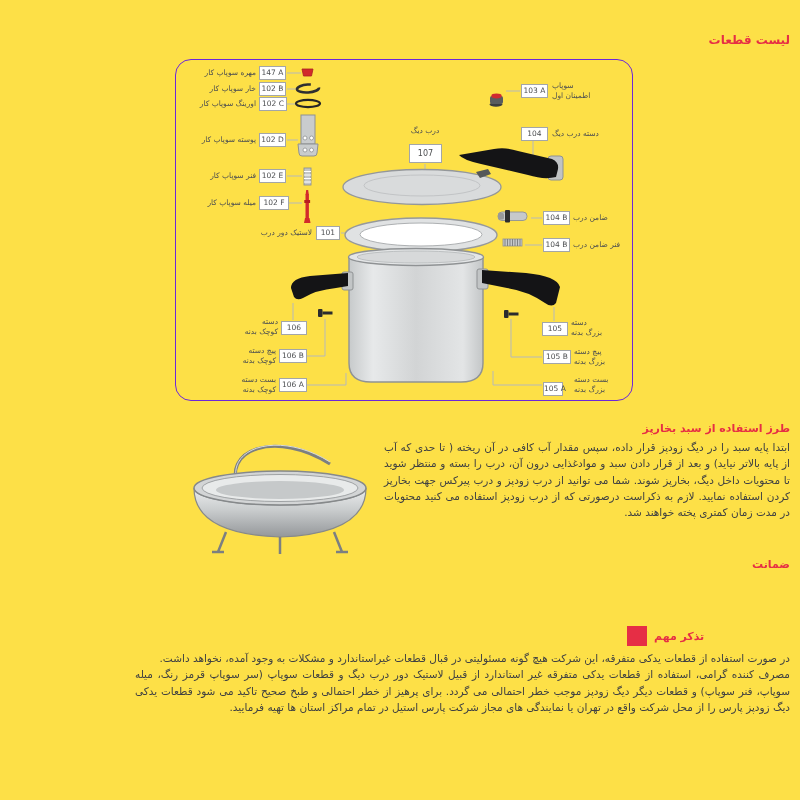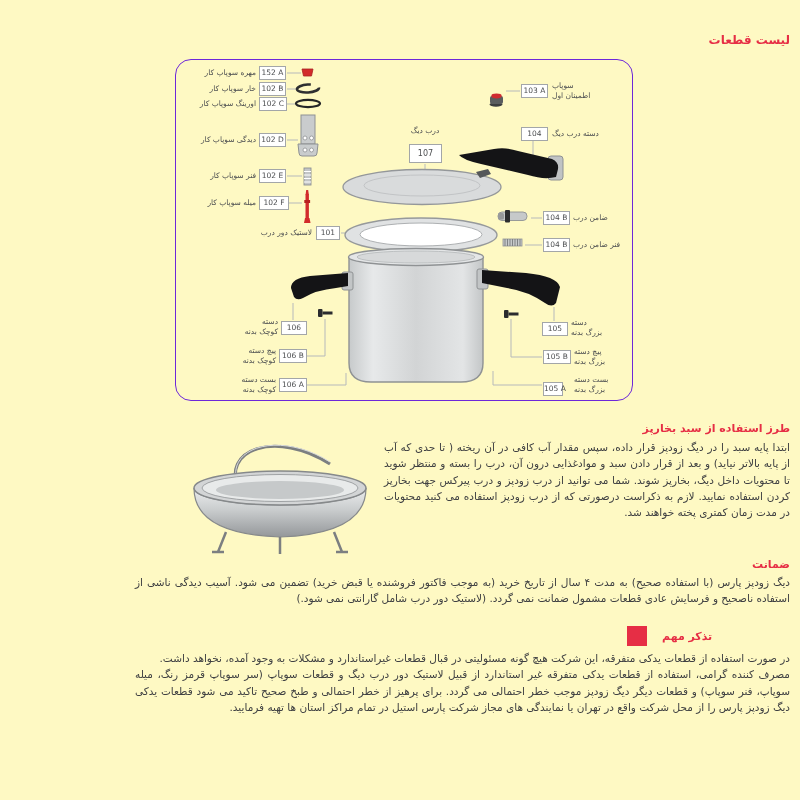--- a/index.html
+++ b/index.html
@@ -5,7 +5,7 @@
   :root{ --red:#e62e45; --ink:#3f4042; --line:#b6b9bb; --boxborder:#a3a6a8; }
   *{margin:0;padding:0;box-sizing:border-box;}
   body{width:800px;height:800px;background:#ffffff;font-family:"DejaVu Sans",sans-serif;overflow:hidden;}
-  .page{position:relative;width:800px;height:800px;background:#fef9c3;}
+  .page{position:relative;width:800px;height:800px;background:#fde047;}
   .main-head{position:absolute;right:10px;top:33px;font-size:12px;font-weight:bold;color:var(--red);direction:rtl;}
   .panel{position:absolute;left:175px;top:59px;width:458px;height:342px;border:1px solid #6d28d9;border-radius:16px;}
   .panel svg{position:absolute;left:0;top:0;}

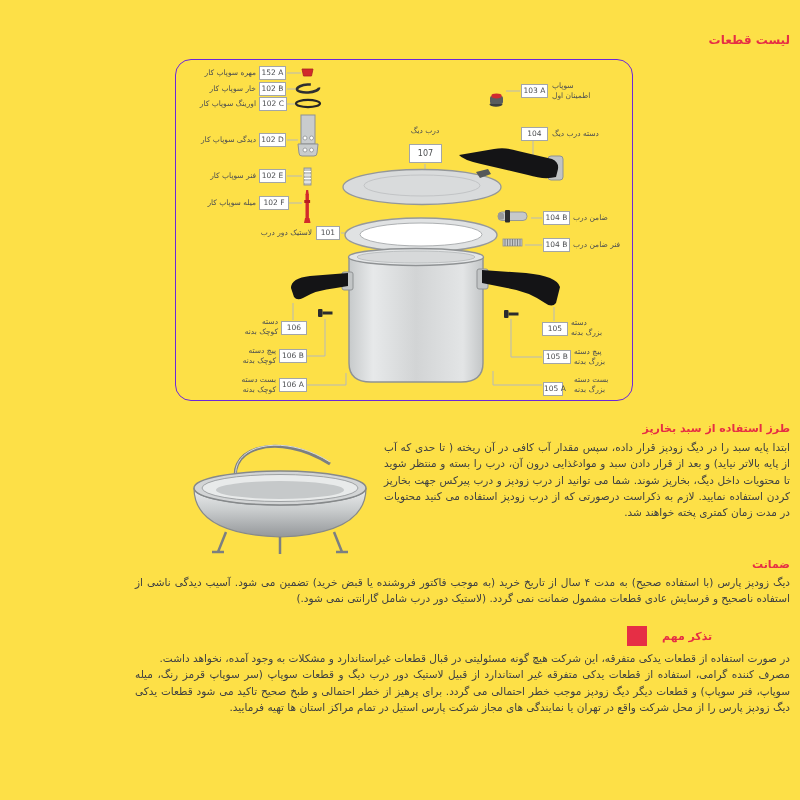--- a/index.html
+++ b/index.html
@@ -132,7 +132,7 @@
     </svg>
 
     <div class="plabel lab-r" style="left:6px;top:8px;width:74px">مهره سوپاپ کار</div>
-    <div class="pbox" style="left:83px;top:6px;width:27px">152 A</div>
+    <div class="pbox" style="left:83px;top:6px;width:27px">147 A</div>
     <div class="plabel lab-r" style="left:6px;top:24px;width:74px">خار سوپاپ کار</div>
     <div class="pbox" style="left:83px;top:22px;width:27px">102 B</div>
     <div class="plabel lab-r" style="left:6px;top:39px;width:74px">اورینگ سوپاپ کار</div>

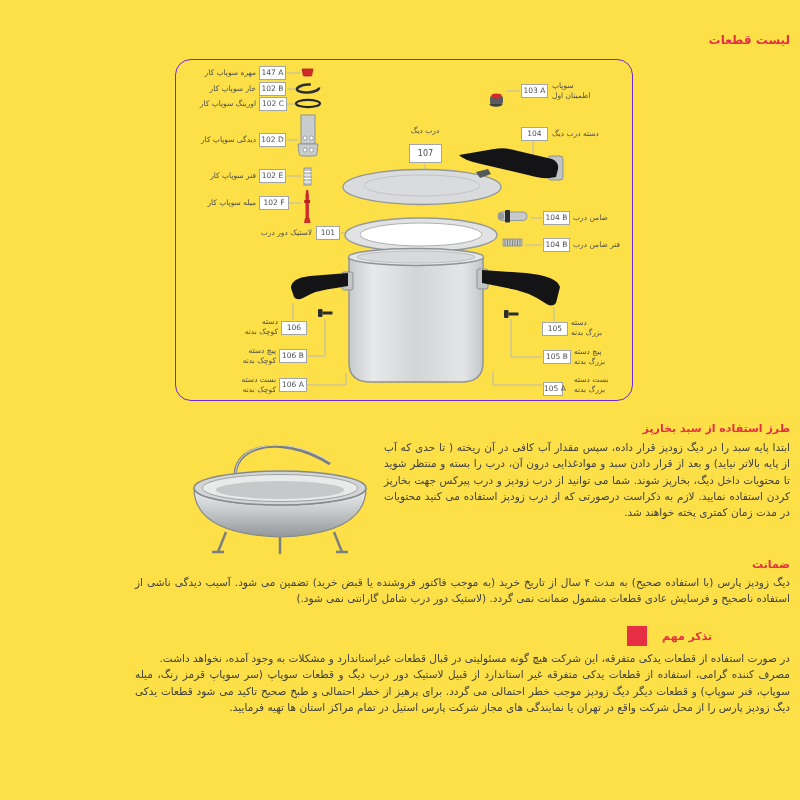--- a/index.html
+++ b/index.html
@@ -137,7 +137,7 @@
     <div class="pbox" style="left:83px;top:22px;width:27px">102 B</div>
     <div class="plabel lab-r" style="left:6px;top:39px;width:74px">اورینگ سوپاپ کار</div>
     <div class="pbox" style="left:83px;top:37px;width:28px">102 C</div>
-    <div class="plabel lab-r" style="left:6px;top:75px;width:74px">دیدگی سوپاپ کار</div>
+    <div class="plabel lab-r" style="left:6px;top:75px;width:74px">پوسته سوپاپ کار</div>
     <div class="pbox" style="left:83px;top:73px;width:27px">102 D</div>
     <div class="plabel lab-r" style="left:6px;top:111px;width:74px">فنر سوپاپ کار</div>
     <div class="pbox" style="left:83px;top:109px;width:27px">102 E</div>

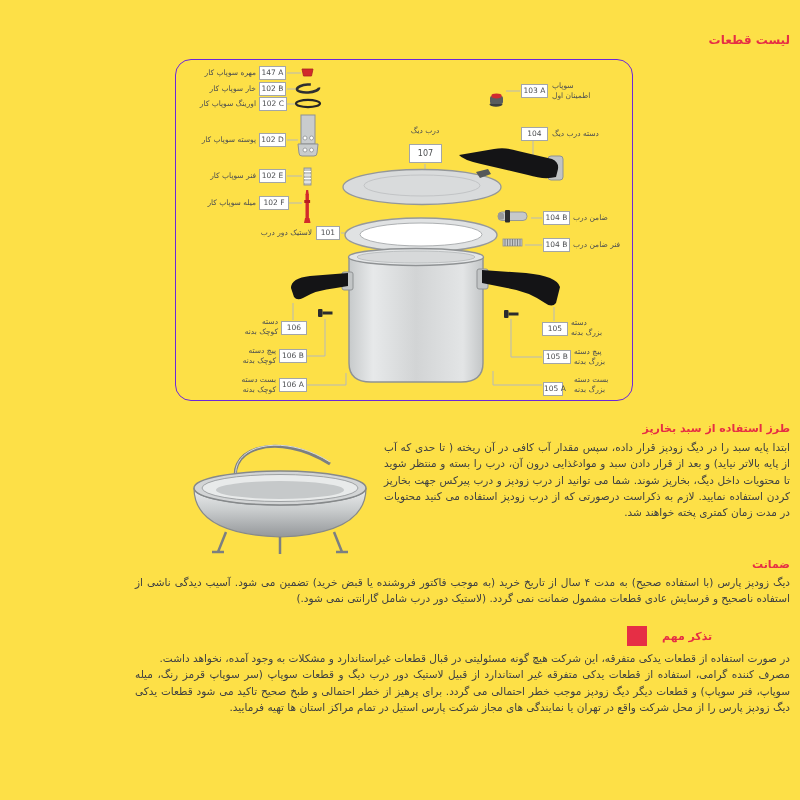--- a/index.html
+++ b/index.html
@@ -202,7 +202,6 @@
   <div class="fa-par" style="position:absolute;left:384px;top:439px;width:406px">ابتدا پایه سبد را در دیگ زودپز قرار داده، سپس مقدار آب کافی در آن ریخته ( تا حدی که آب از پایه بالاتر نیاید) و بعد از قرار دادن سبد و موادغذایی درون آن، درب را بسته و منتظر شوید تا محتویات داخل دیگ، بخارپز شوند. شما می توانید از درب زودپز و درب پیرکس جهت بخارپز کردن استفاده نمایید. لازم به ذکراست درصورتی که از درب زودپز استفاده می کنید محتویات در مدت زمان کمتری پخته خواهند شد.</div>
 
   <div class="sec-head" style="right:10px;top:558px">ضمانت</div>
-  <div class="fa-par" style="position:absolute;left:135px;top:574px;width:655px">دیگ زودپز پارس (با استفاده صحیح) به مدت ۴ سال از تاریخ خرید (به موجب فاکتور فروشنده یا قبض خرید) تضمین می شود. آسیب دیدگی ناشی از استفاده ناصحیح و فرسایش عادی قطعات مشمول ضمانت نمی گردد. (لاستیک دور درب شامل گارانتی نمی شود.)</div>
 
   <div class="imp-head">
     <div class="sq"></div>

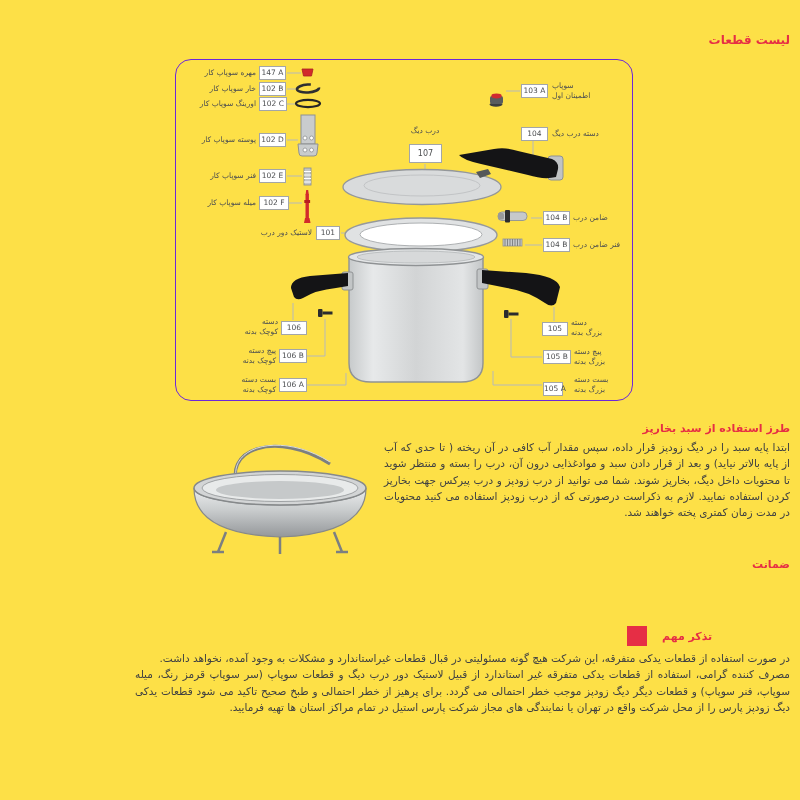--- a/index.html
+++ b/index.html
@@ -16,7 +16,7 @@
   .sec-head{position:absolute;font-size:11px;font-weight:bold;color:var(--red);direction:rtl;}
   .fa-par{direction:rtl;font-size:10.5px;line-height:16.3px;color:var(--ink);text-align:justify;text-align-last:right;}
   .photo{position:absolute;left:182px;top:436px;}
-  .imp-head{position:absolute;left:627px;top:626px;display:flex;align-items:center;gap:15px;}
+  .imp-head{position:absolute;left:627px;top:626px;display:flex;align-items:center;gap:7px;}
   .imp-head .sq{width:20px;height:20px;background:var(--red);}
   .imp-head .txt{font-size:11px;font-weight:bold;color:var(--red);direction:rtl;}
 </style>

